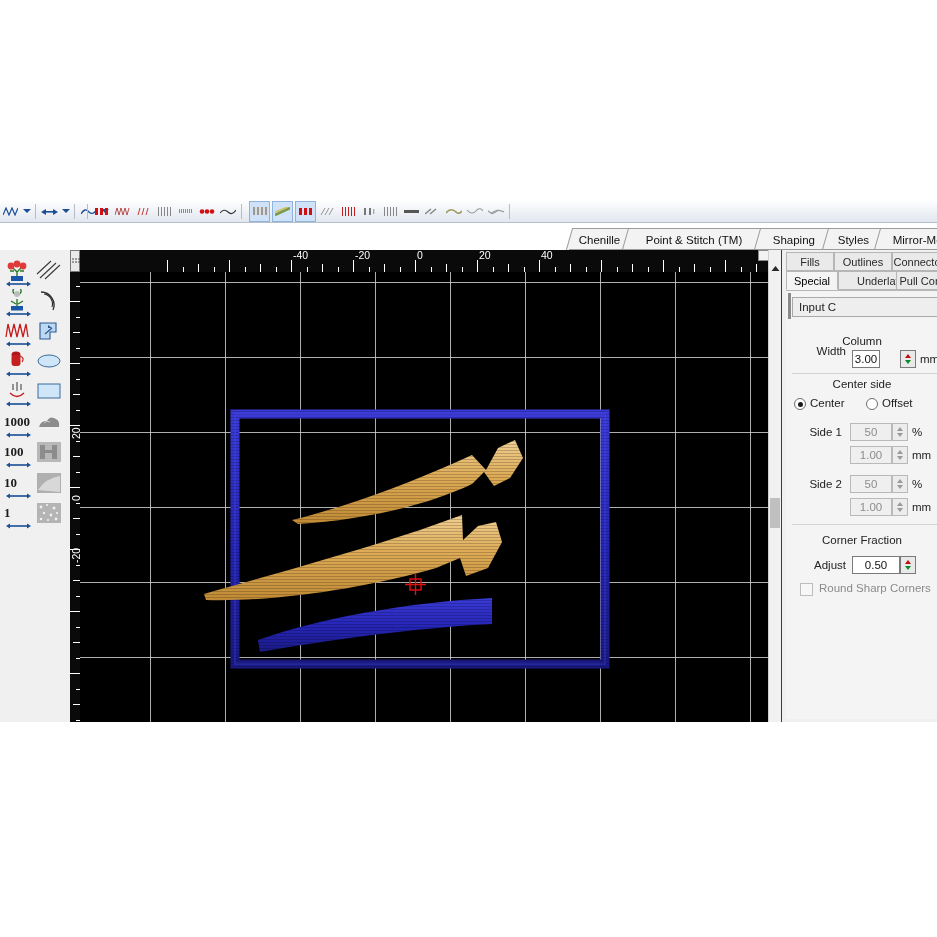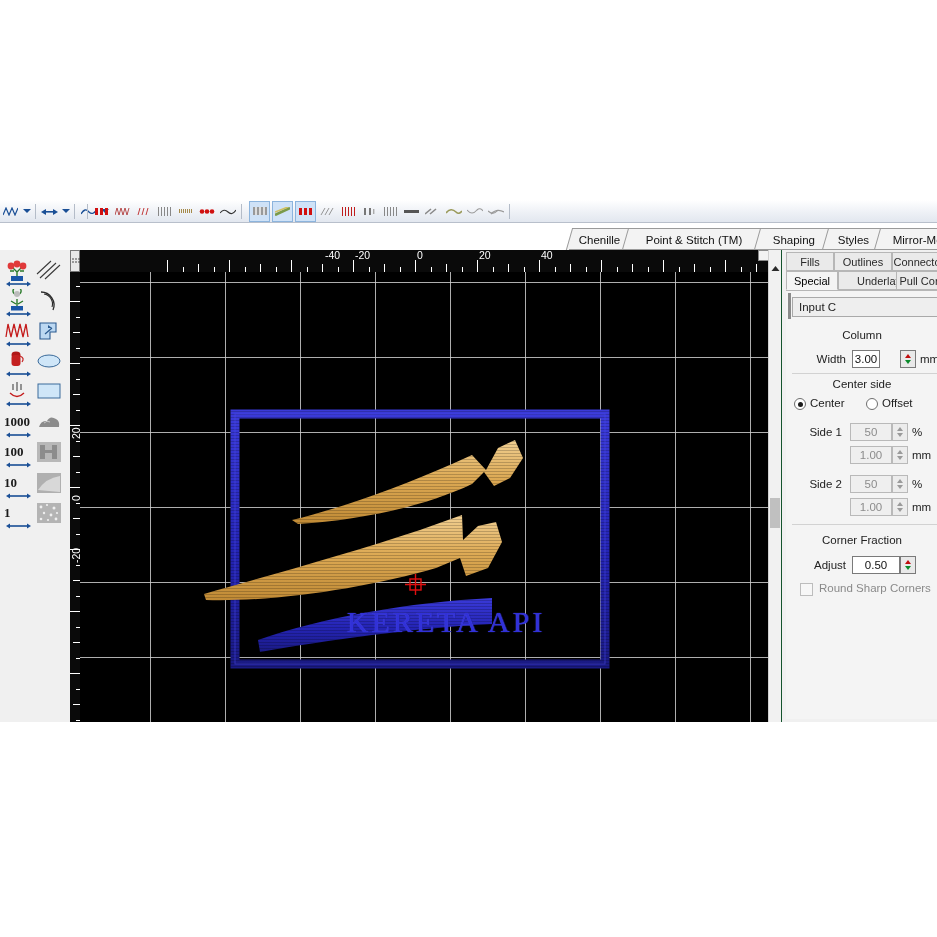--- a/index.html
+++ b/index.html
@@ -502,7 +502,7 @@
           <i class="tick" style="left:676.0px;bottom:0;width:1px;height:8px;"></i>
         </div>
       <div id="hlabels">
-          <span class="rlab" style="left:213px;top:-1px;margin-left:32px;">-40</span>
+          <span class="rlab" style="left:213px;top:-1px;">-40</span>
           <span class="rlab" style="left:275px;top:-1px;">-20</span>
           <span class="rlab" style="left:337px;top:-1px;">0</span>
           <span class="rlab" style="left:399px;top:-1px;">20</span>

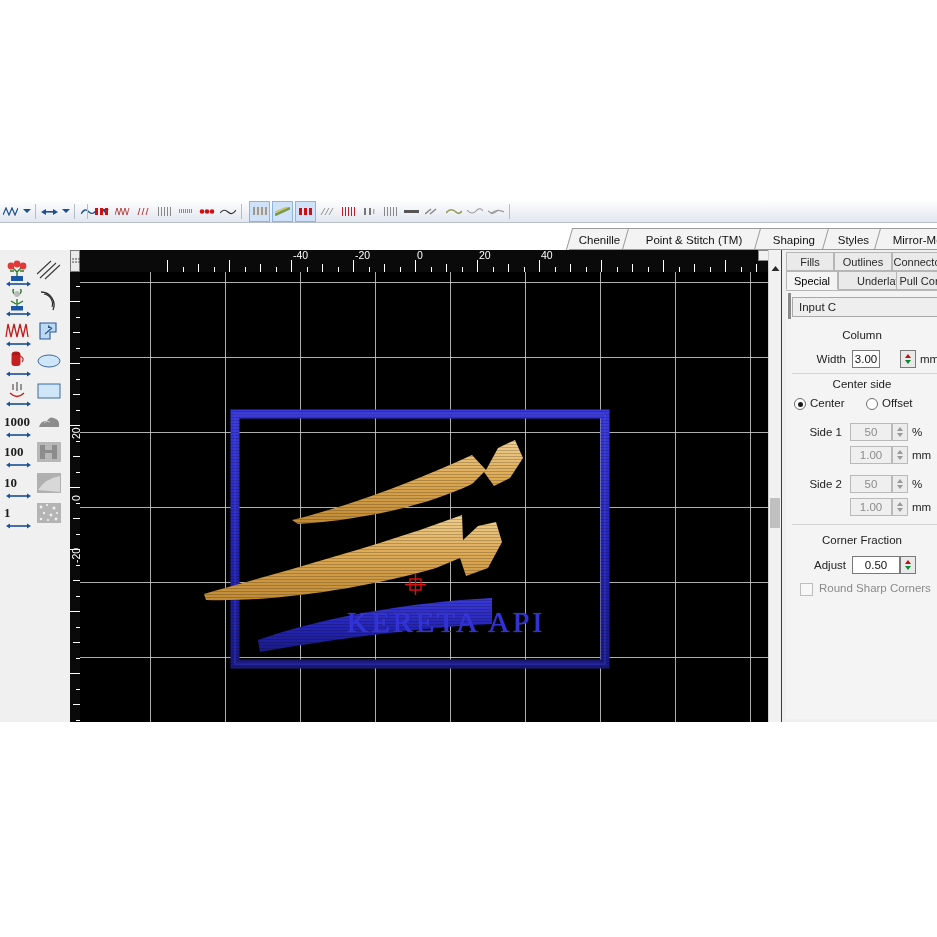--- a/index.html
+++ b/index.html
@@ -642,7 +642,7 @@
         <span>Input C</span>
       </div>
 
-      <div class="hdr" style="top:38px;">Column</div>
+      <div class="hdr" style="top:44px;">Column</div>
       <div class="lbl" style="left:8px;top:62px;width:52px;">Width</div>
       <div class="fld" style="left:66px;top:59px;width:28px;">3.00</div>
       <div class="spin" style="left:114px;top:59px;">

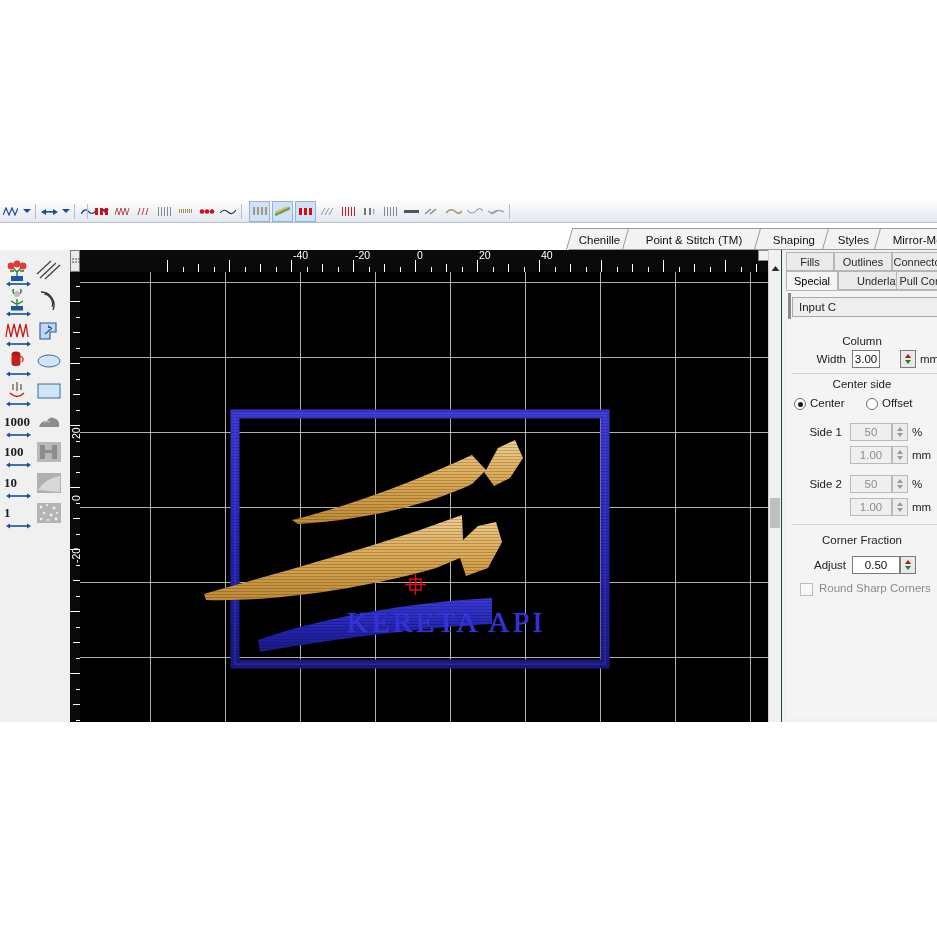--- a/index.html
+++ b/index.html
@@ -643,7 +643,7 @@
       </div>
 
       <div class="hdr" style="top:44px;">Column</div>
-      <div class="lbl" style="left:8px;top:62px;width:52px;">Width</div>
+      <div class="lbl" style="left:8px;top:54px;width:52px;">Width</div>
       <div class="fld" style="left:66px;top:59px;width:28px;">3.00</div>
       <div class="spin" style="left:114px;top:59px;">
         <i class="upA"></i>

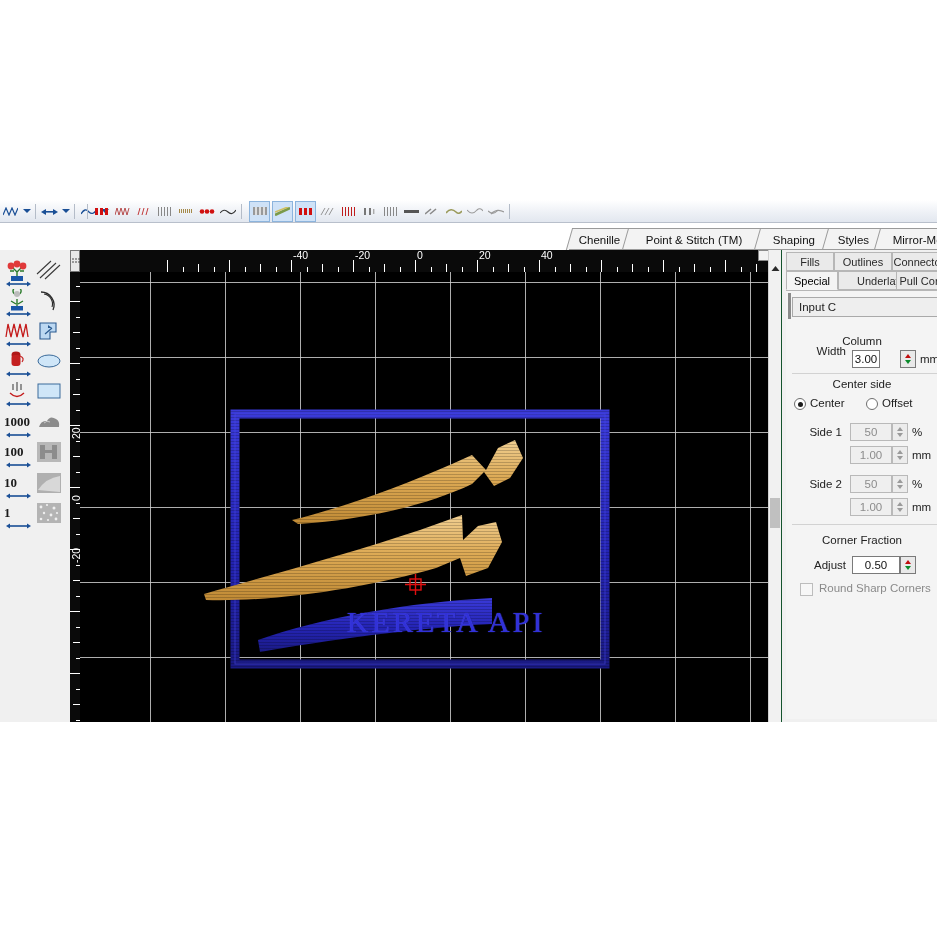--- a/index.html
+++ b/index.html
@@ -597,10 +597,6 @@
         </g>
       </svg>
 
-      <div style="position:absolute;left:216px;top:333px;width:300px;text-align:center;
-                  font-family:'Liberation Serif',serif;font-size:30px;letter-spacing:3px;
-                  color:#3131d8;font-weight:normal;
-                  text-shadow:0 0 1px #5555e8, 1px 0 0 rgba(30,30,160,.6);">KERETA API</div>
     </div>
 
     <div class="sTop"></div>

